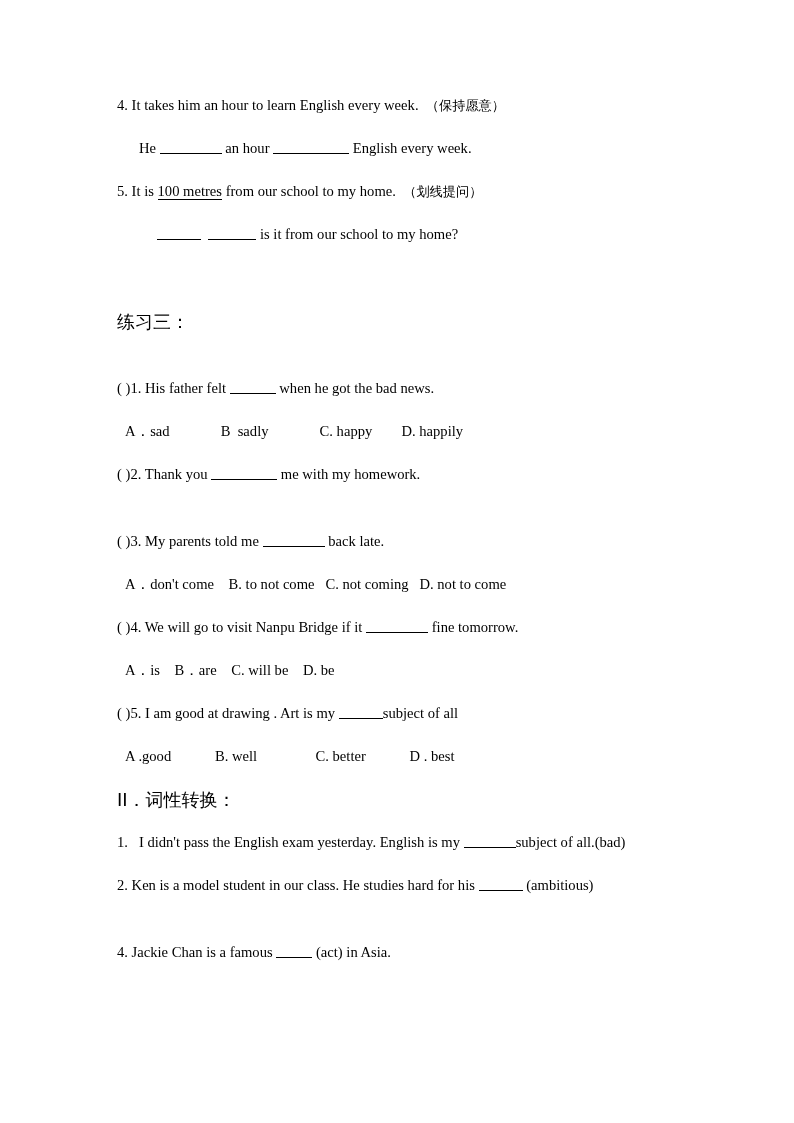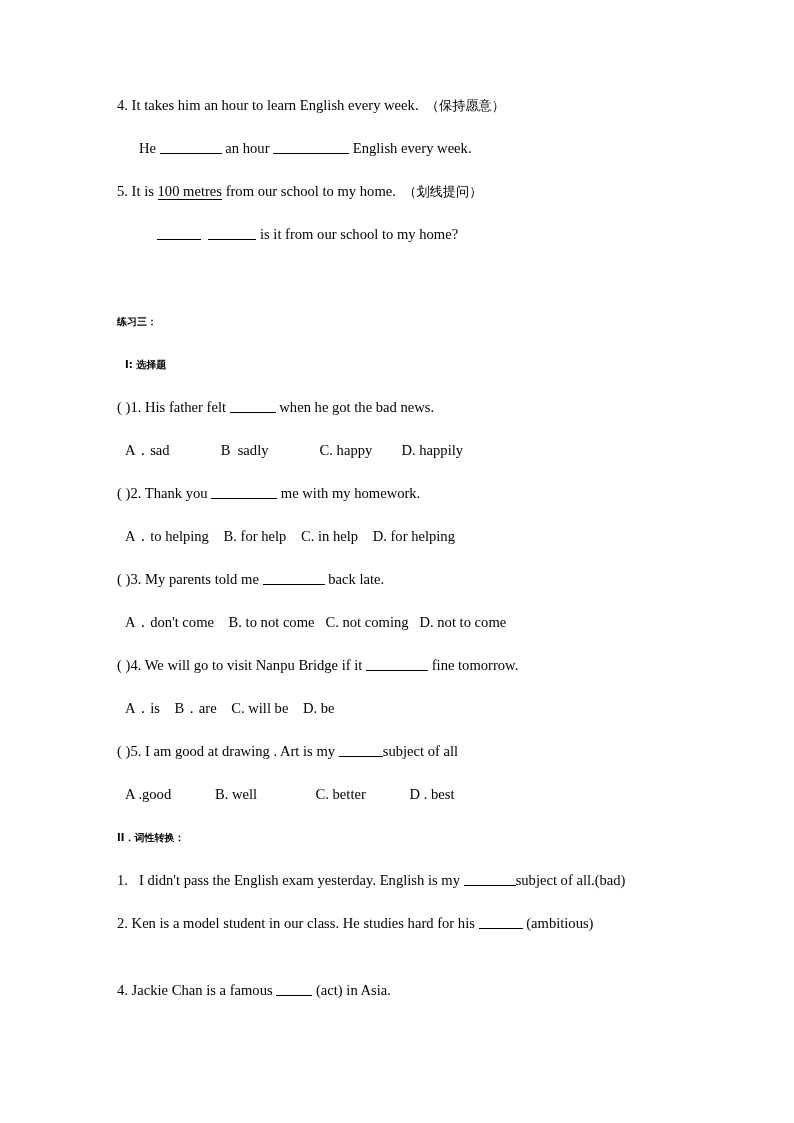--- a/index.html
+++ b/index.html
@@ -70,10 +70,9 @@
     text-align: center;
   }
   .heading {
-    font-size: 10px;
+    font-size: 18px;
     line-height: 19px;
     white-space: pre;
-    font-weight: bold;
   }
 </style>
 </head>

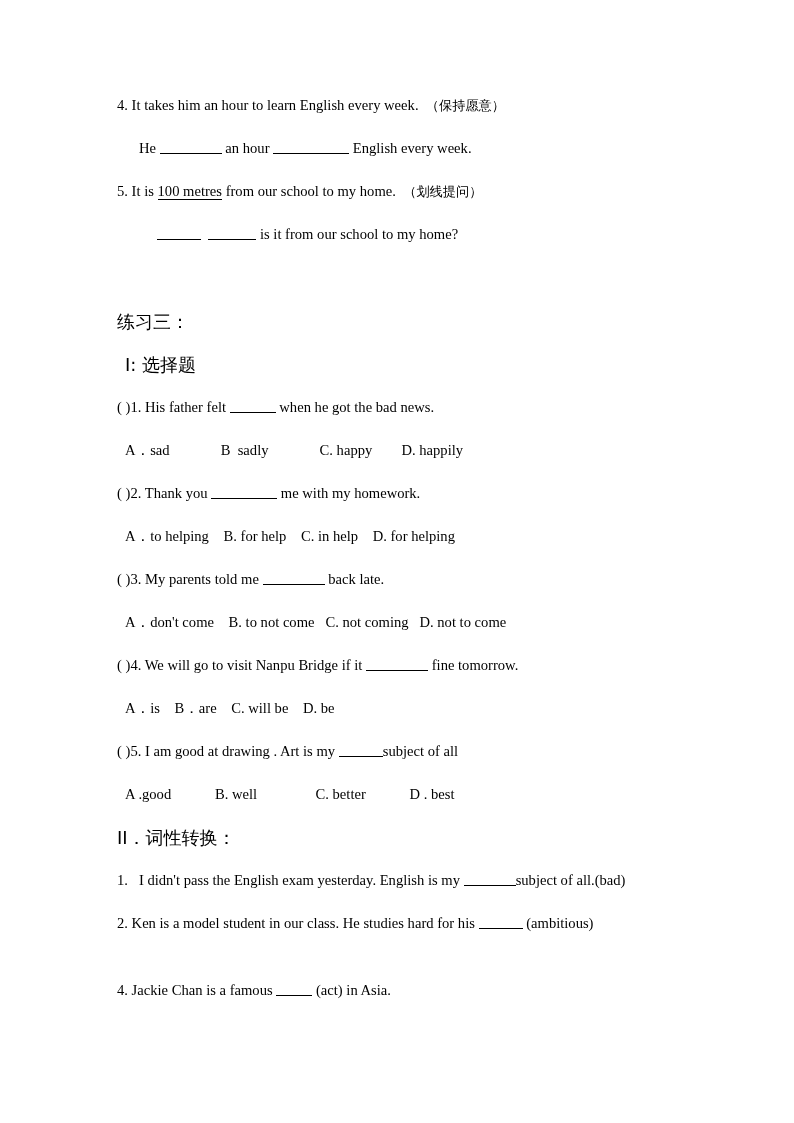--- a/index.html
+++ b/index.html
@@ -102,7 +102,6 @@
 
     <div class="gap-md"></div>
 
-    <div class="heading cn indent-2">I: 选择题</div>
 
     <div class="gap-md"></div>
 

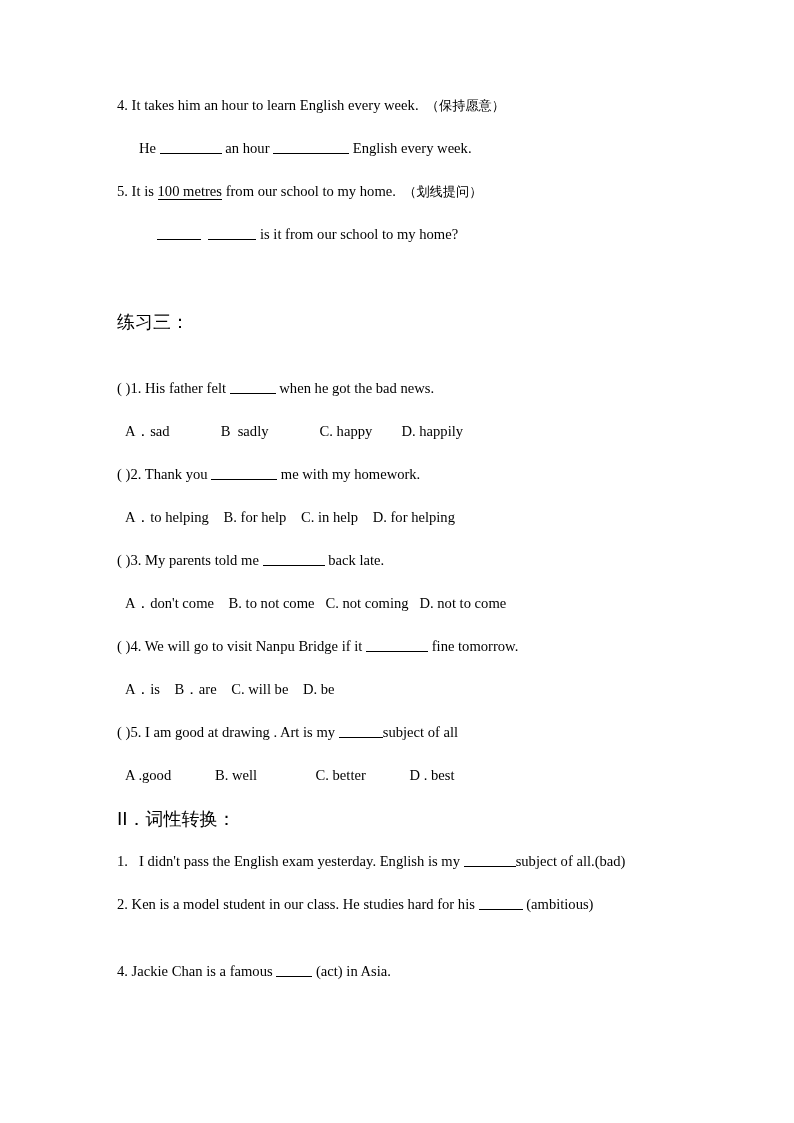--- a/index.html
+++ b/index.html
@@ -113,7 +113,6 @@
 
     <div class="line"><span>( )</span><span>2.</span><span> Thank you </span><span class="blank" style="width:66px"></span><span> me with my homework.</span></div>
     <div class="gap-md"></div>
-    <div class="line indent-2">A．to helping    B. for help    C. in help    D. for helping</div>
 
     <div class="gap-md"></div>
 

